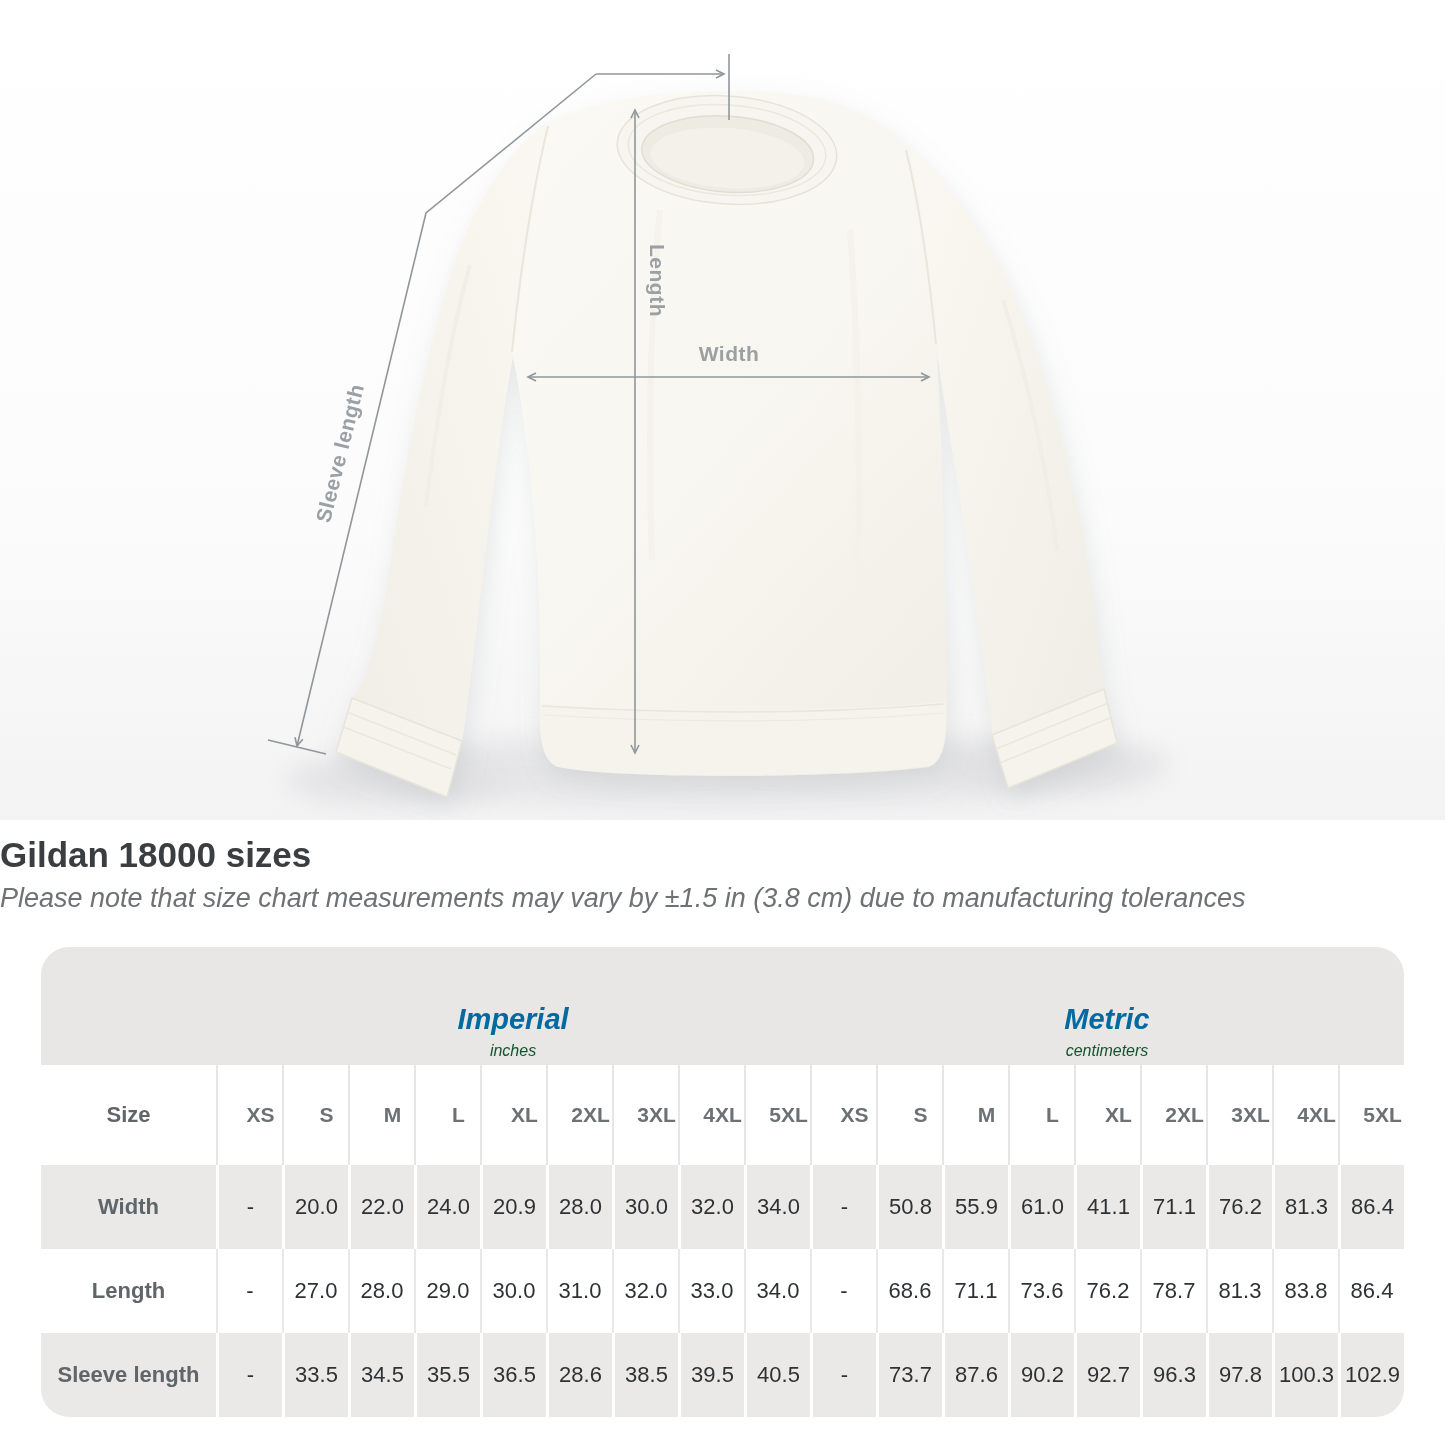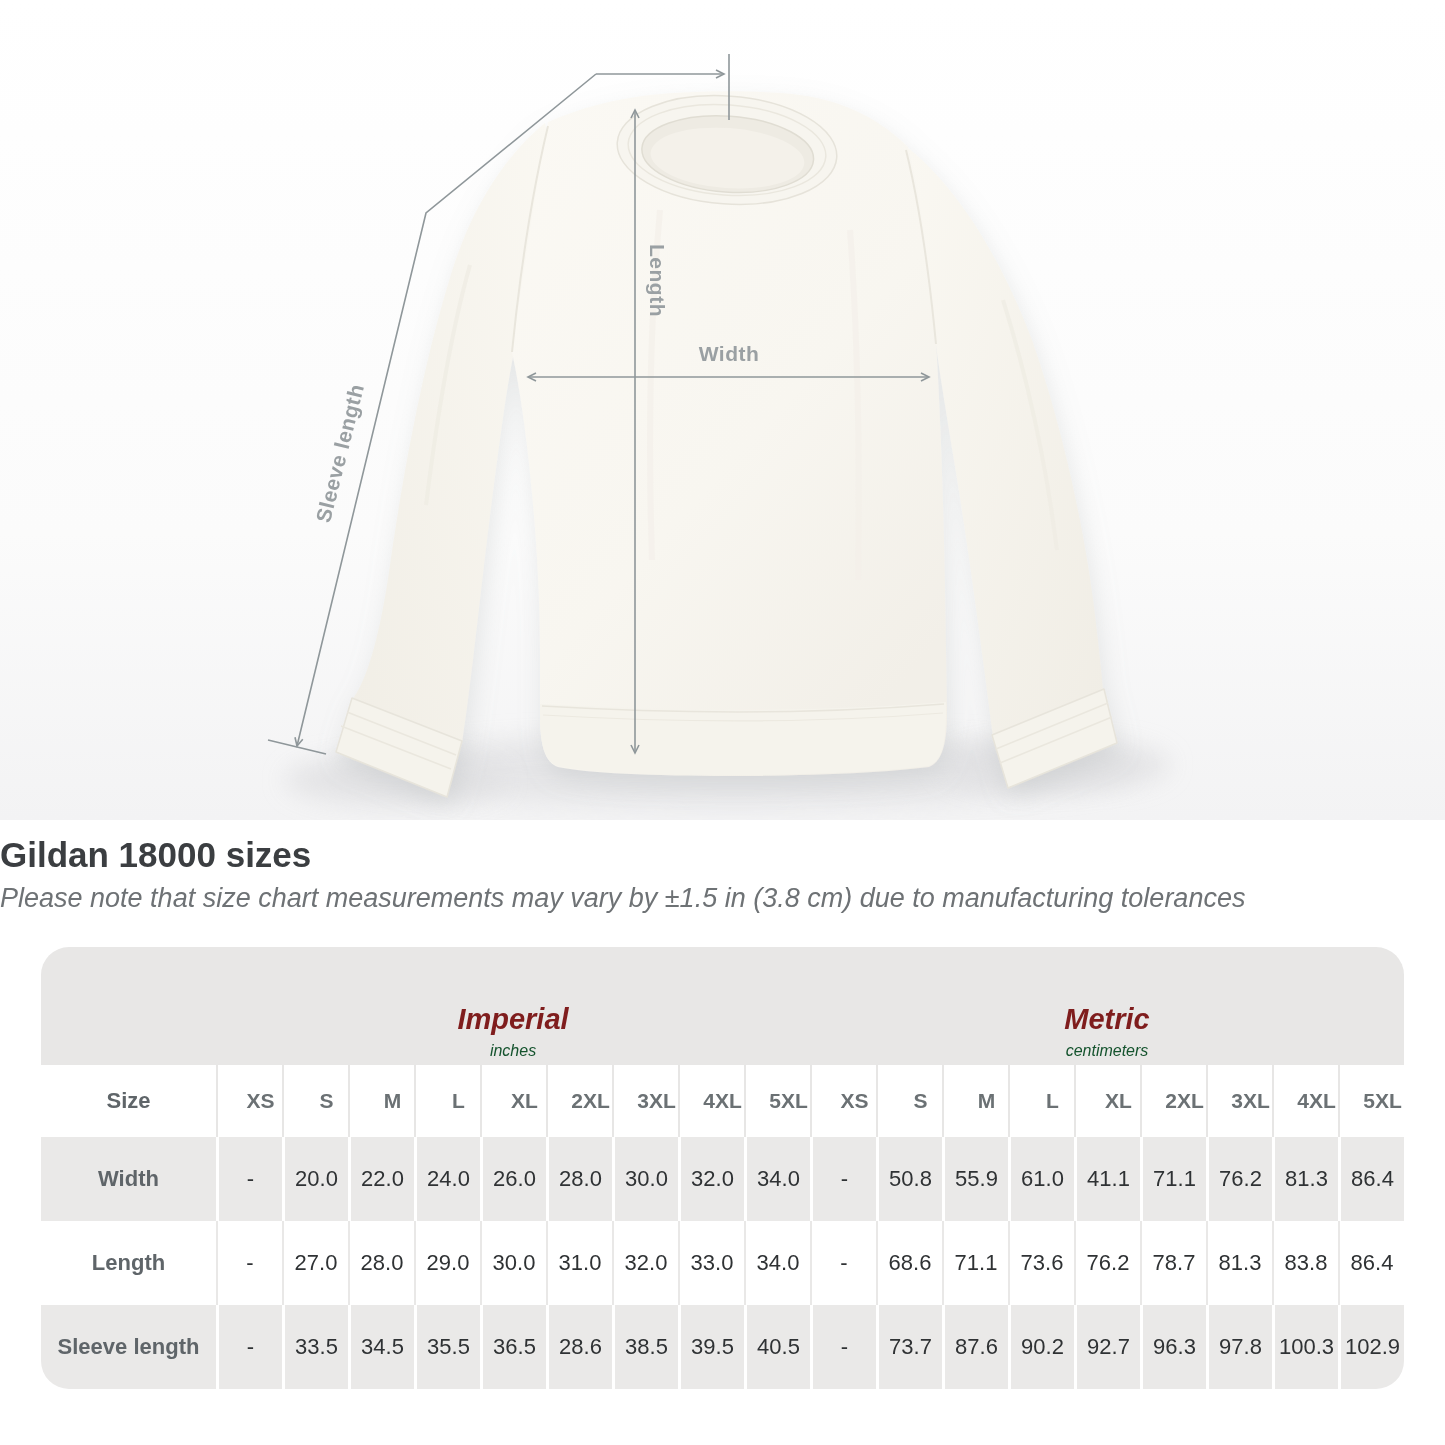--- a/index.html
+++ b/index.html
@@ -31,7 +31,7 @@
   .unit-group { display:flex; flex-direction:column; align-items:center; justify-content:center; padding-top:6px; }
   .unit-group.imperial { grid-column:2 / span 9; }
   .unit-group.metric   { grid-column:11 / span 9; }
-  .unit-name { font-size:29px; font-weight:bold; font-style:italic; color:#7f1d1d;margin-top:44px; }
+  .unit-name { font-size:29px; font-weight:bold; font-style:italic; color:#0369a1;margin-top:44px; }
   .unit-sub  { margin-top:6px; font-size:16px; font-style:italic; color:#14532d; }
 
   .trow.sizes { height:72px; background:#ffffff; }

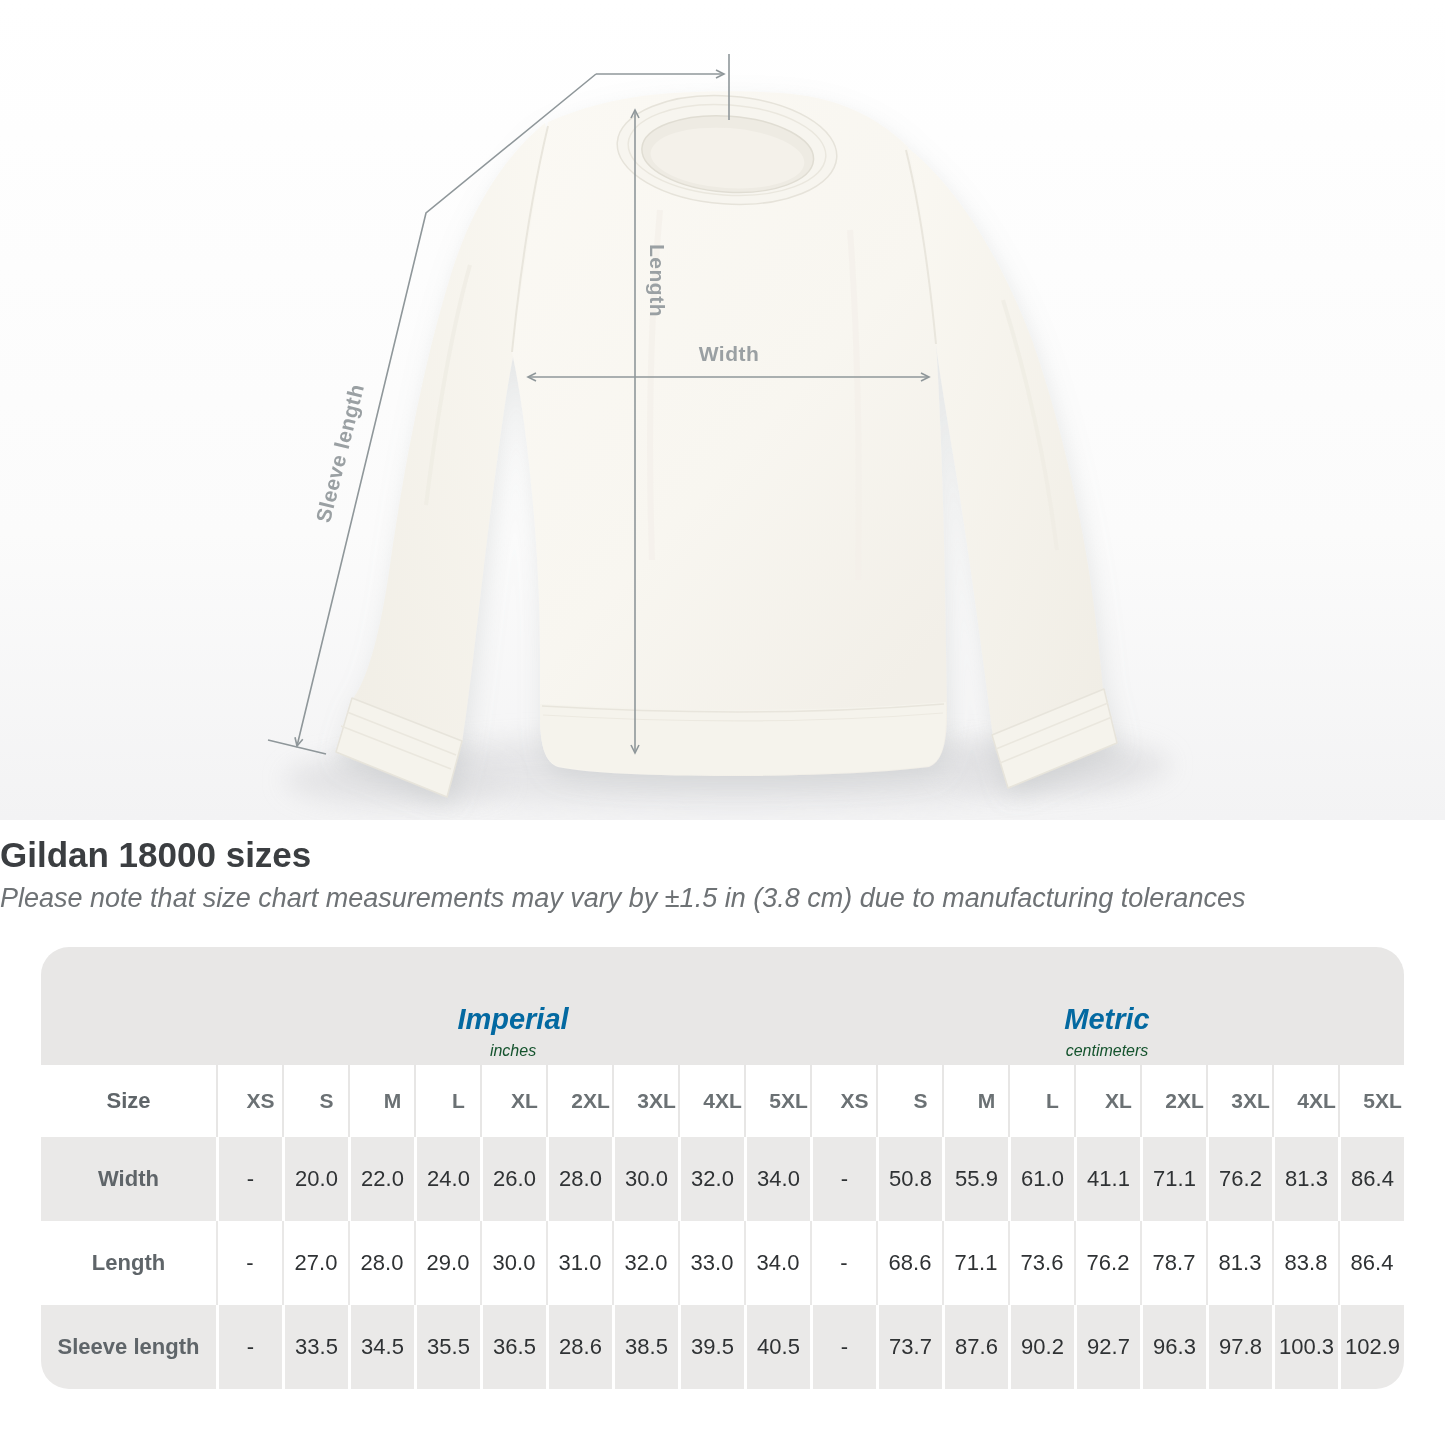--- a/index.html
+++ b/index.html
@@ -34,7 +34,7 @@
   .unit-name { font-size:29px; font-weight:bold; font-style:italic; color:#0369a1;margin-top:44px; }
   .unit-sub  { margin-top:6px; font-size:16px; font-style:italic; color:#14532d; }
 
-  .trow.sizes { height:72px; background:#ffffff; }
+  .trow.sizes { height:100px; background:#ffffff; }
   .trow.data  { height:84px; }
   .trow.data.gray  { background:#eae9e8; }
   .trow.data.white { background:#ffffff; }

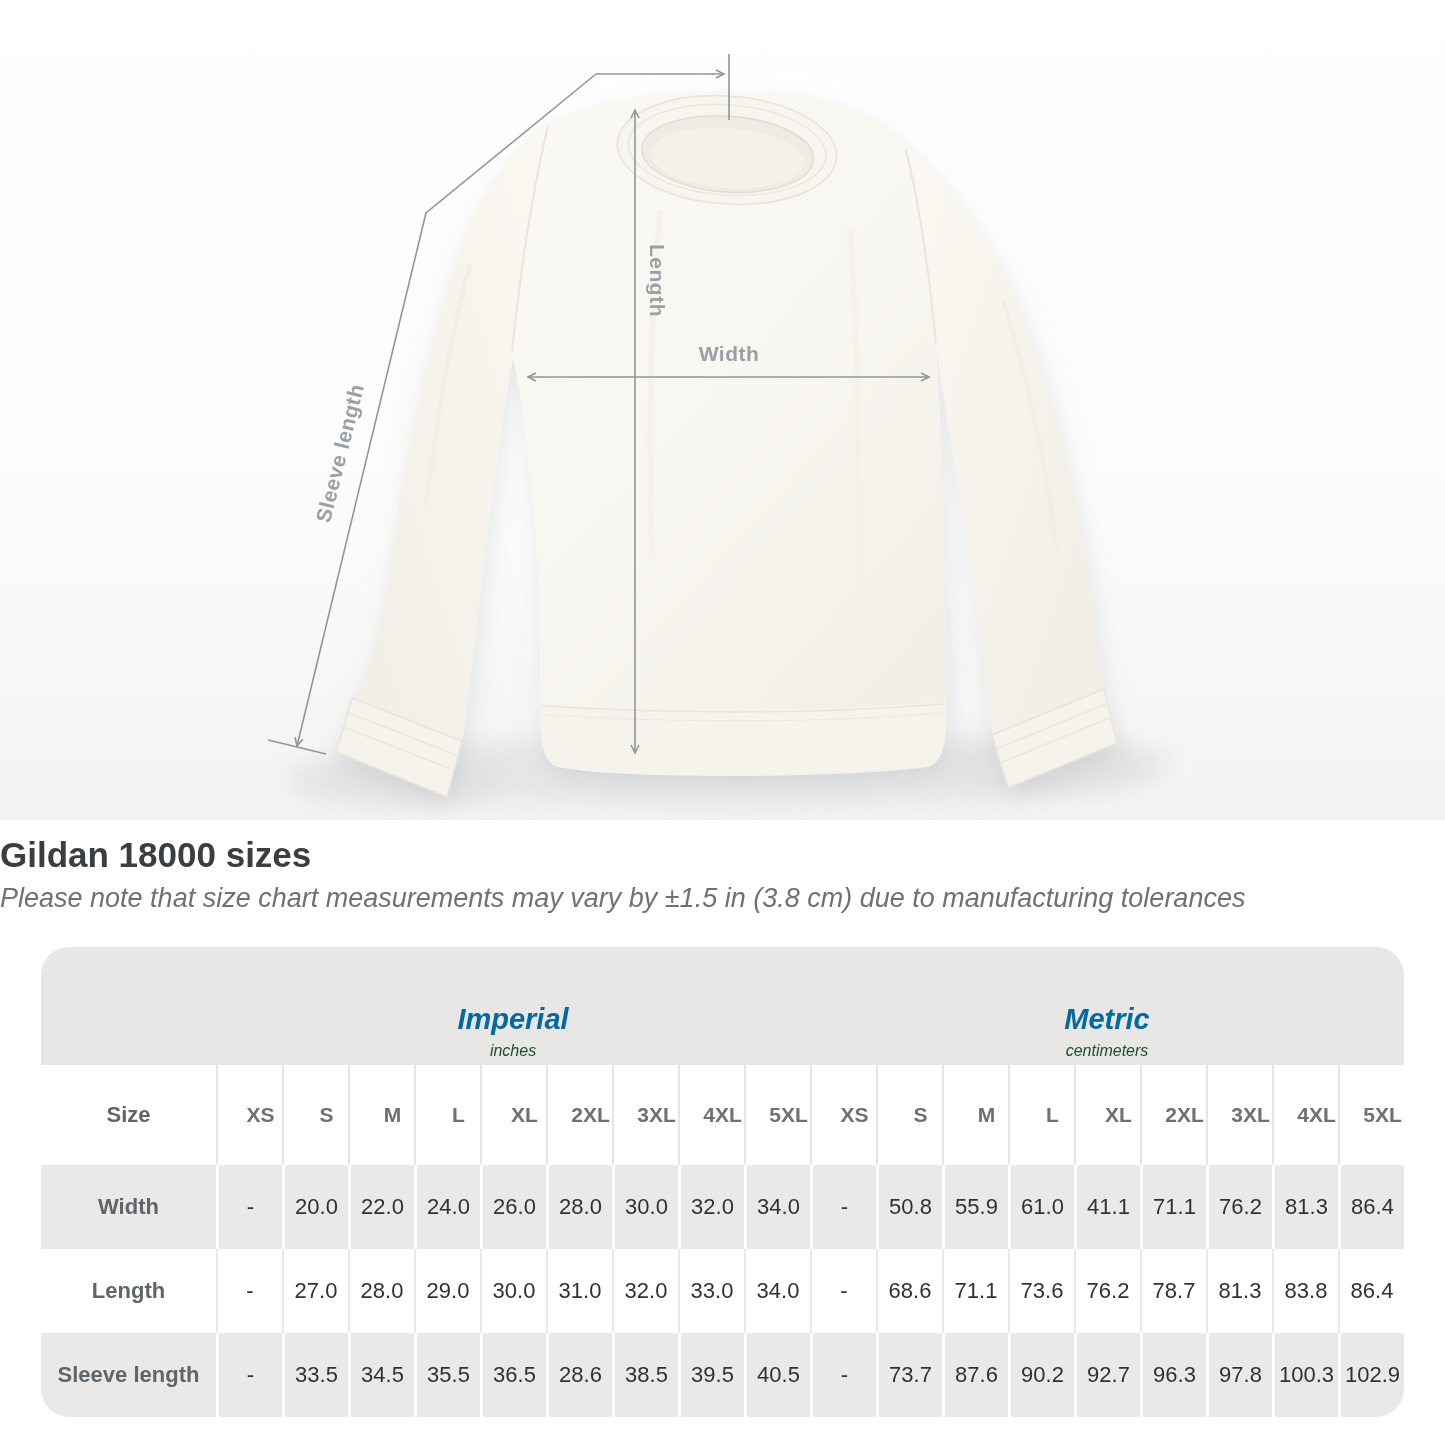--- a/index.html
+++ b/index.html
@@ -222,7 +222,7 @@
       <div class="cell value">20.0</div>
       <div class="cell value">22.0</div>
       <div class="cell value">24.0</div>
-      <div class="cell value">26.0</div>
+      <div class="cell value">20.9</div>
       <div class="cell value">28.0</div>
       <div class="cell value">30.0</div>
       <div class="cell value">32.0</div>

